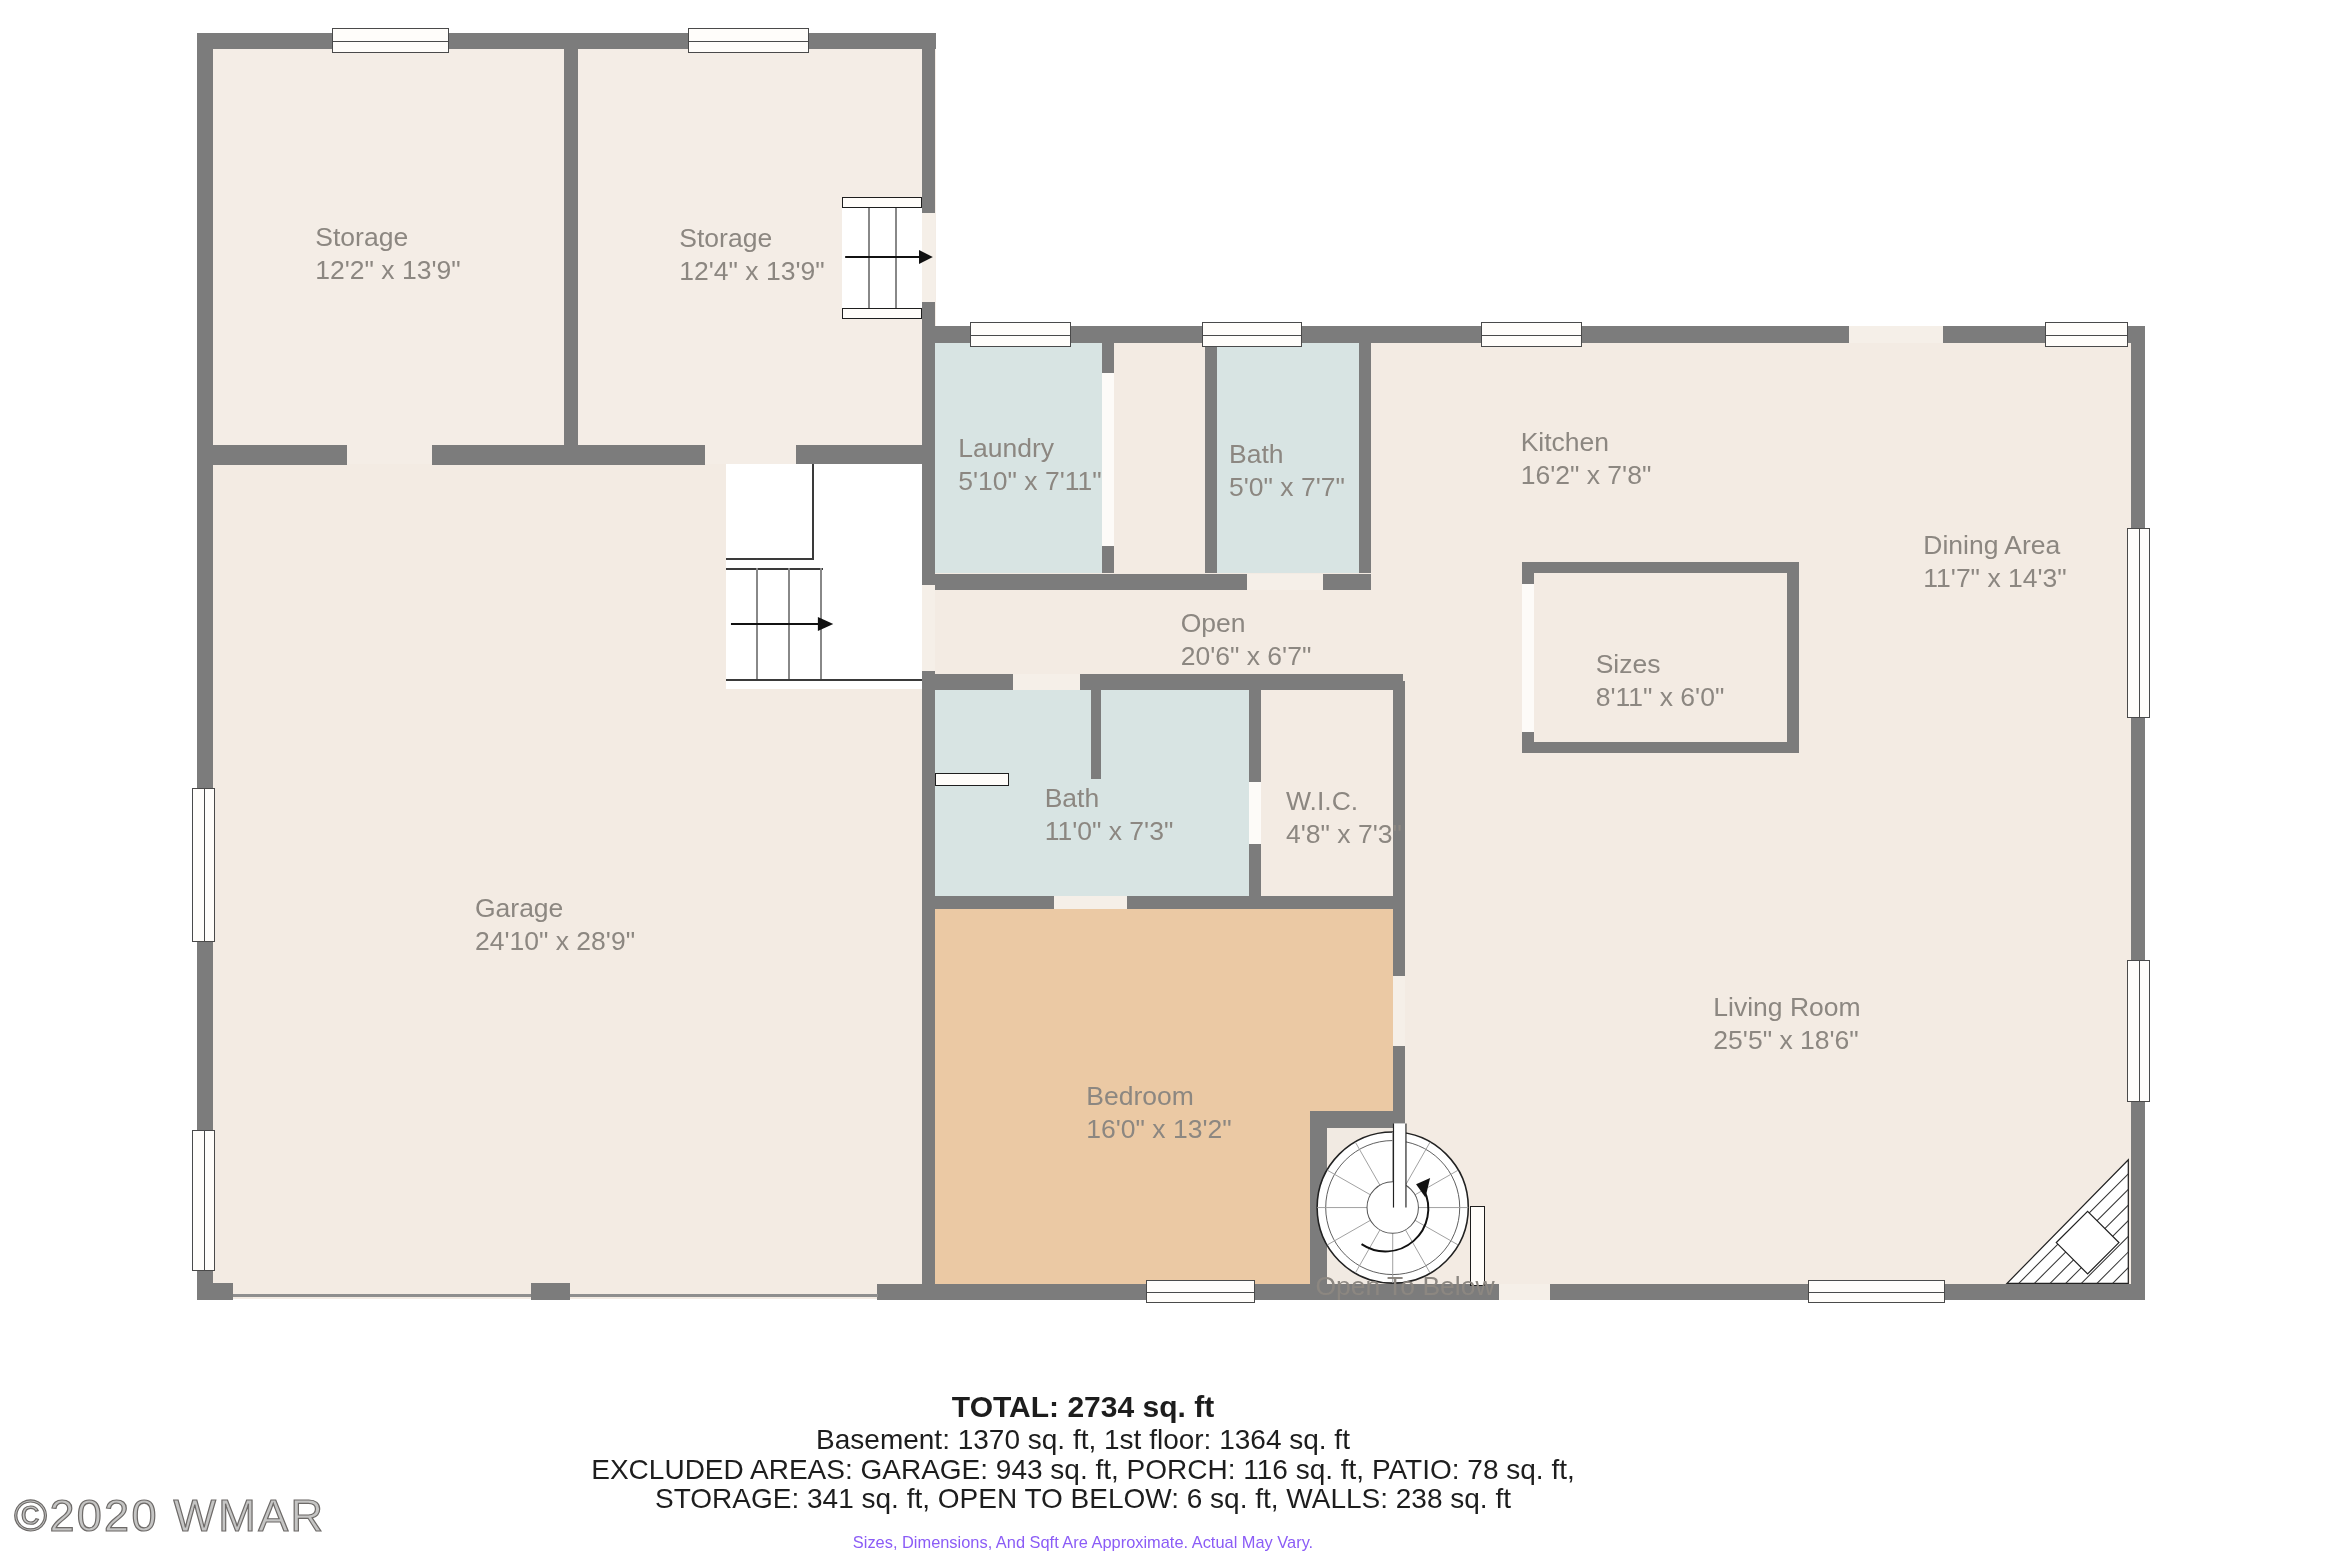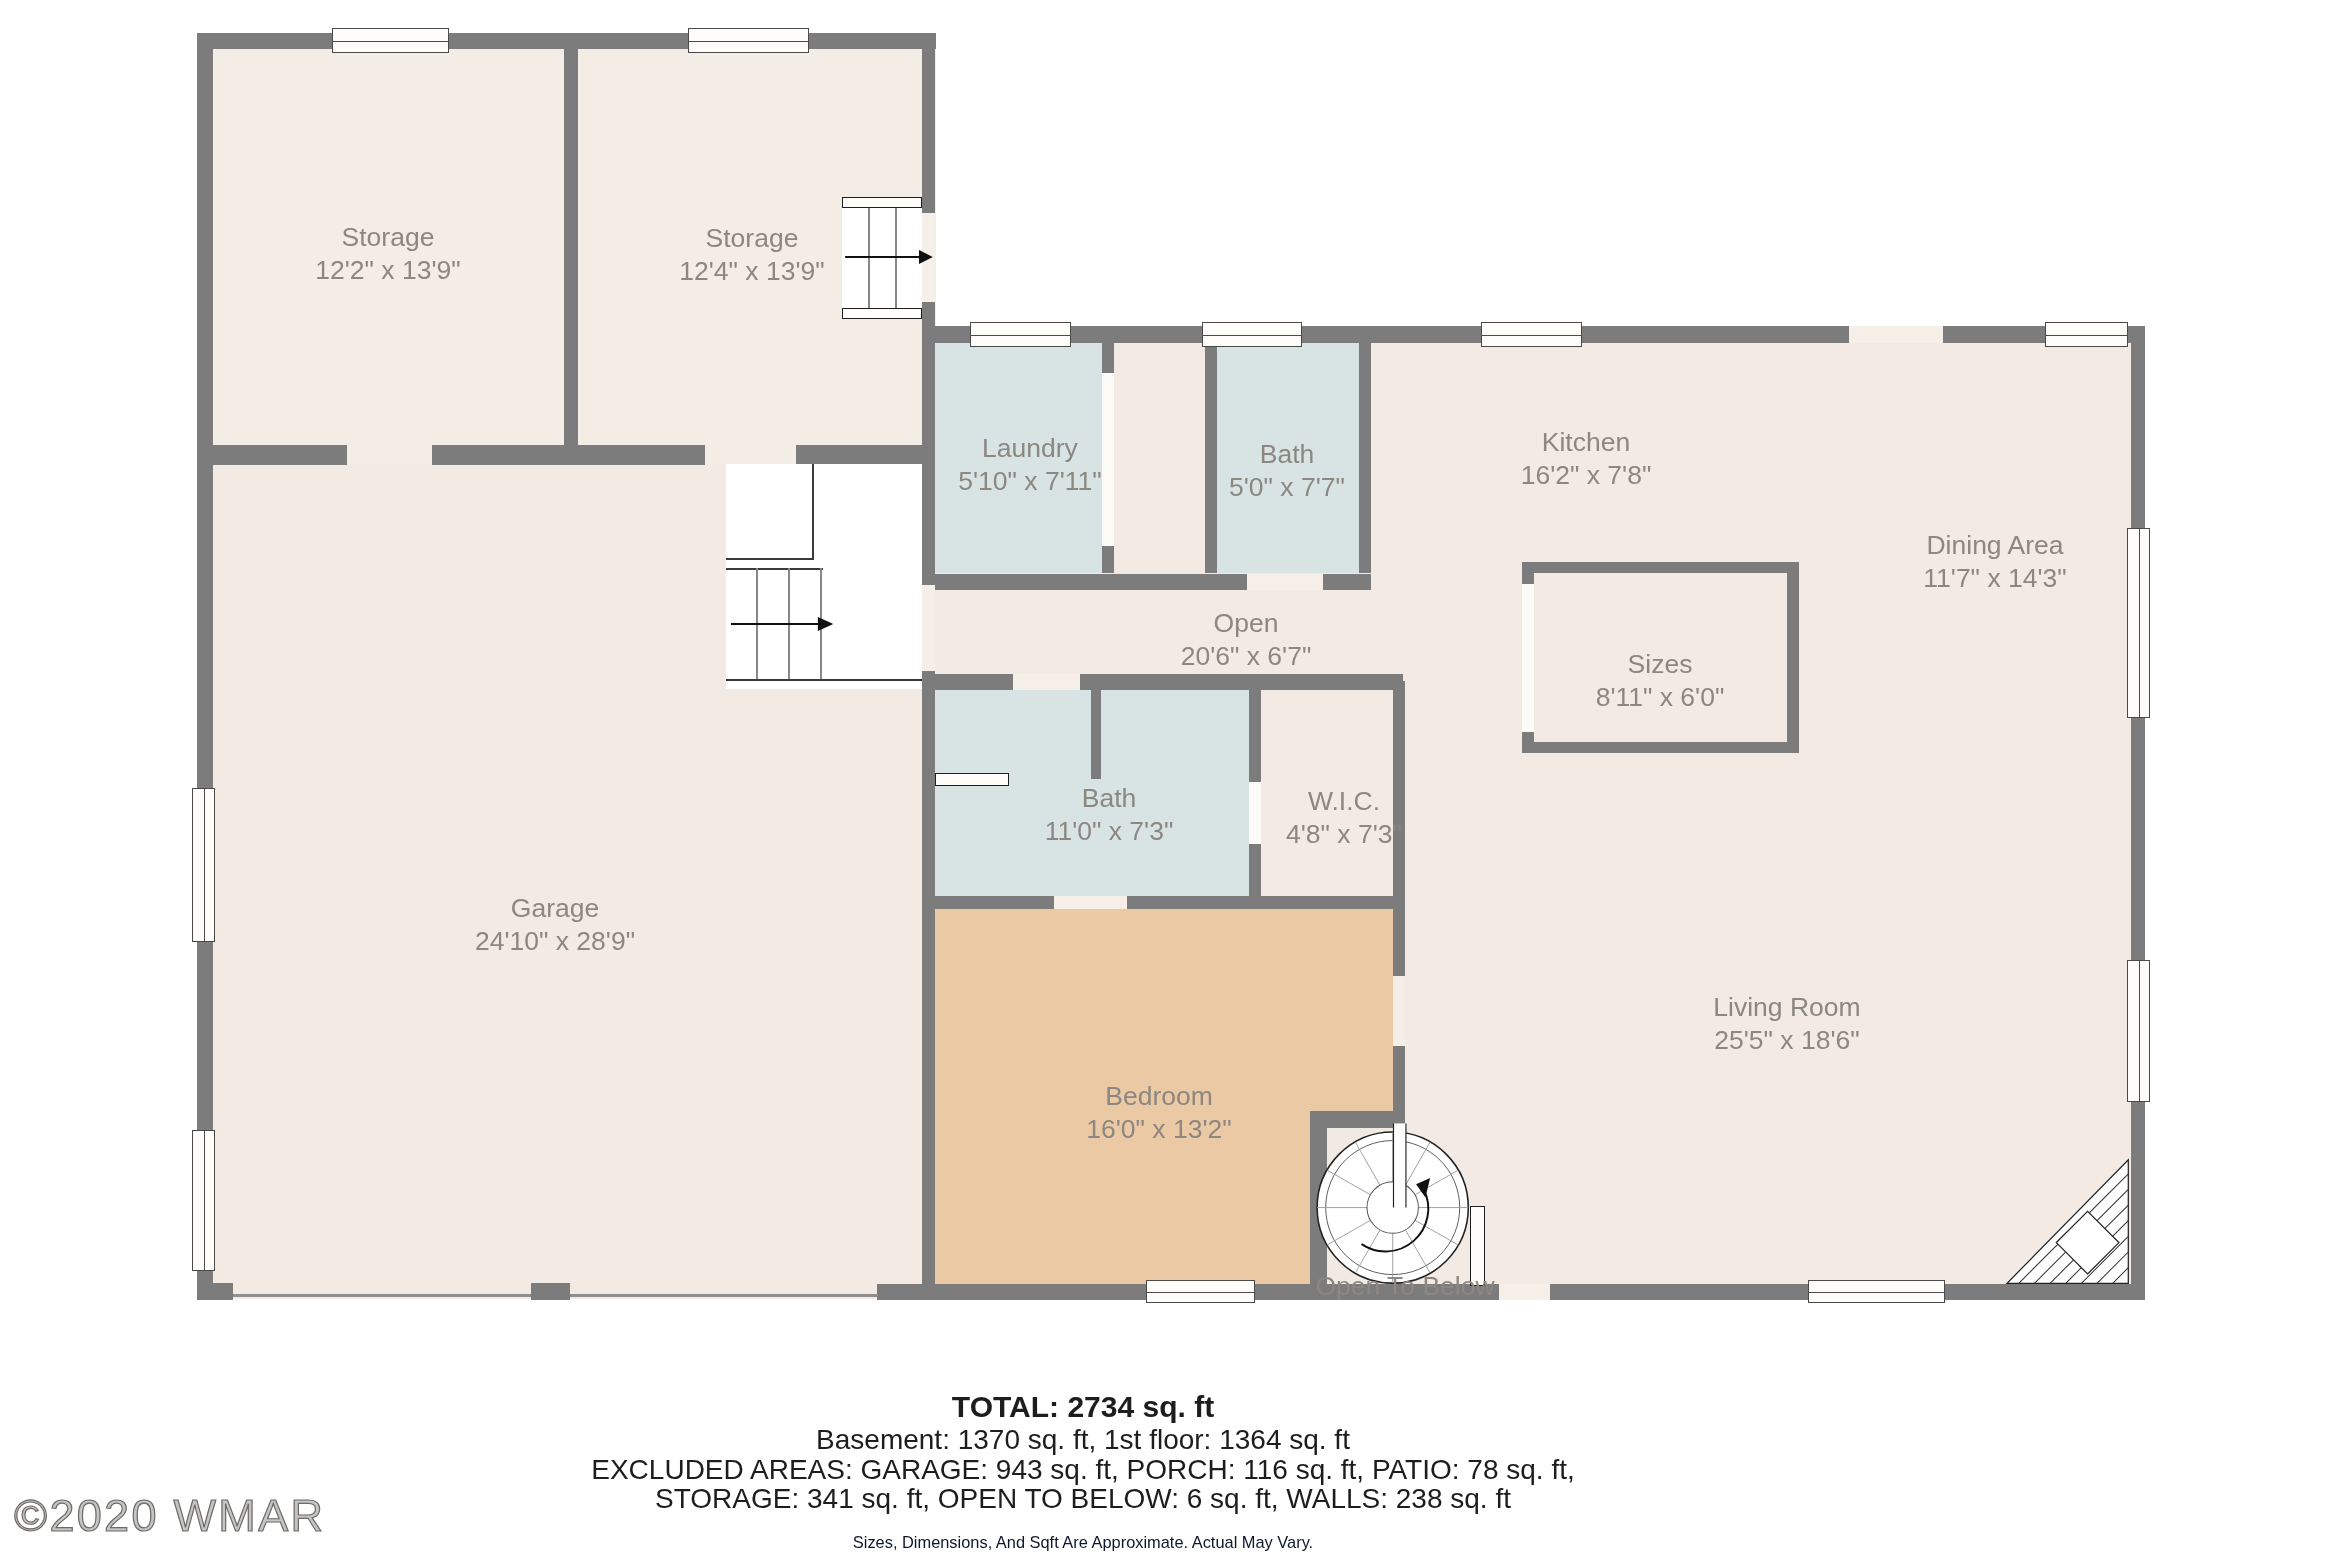--- a/index.html
+++ b/index.html
@@ -19,7 +19,7 @@
   .sline{position:absolute;background:#3a3a3a;z-index:5;}
   .tline{position:absolute;background:#888;z-index:5;}
   .svgbox{position:absolute;z-index:6;}
-  .lbl{position:absolute;transform:translateX(-50%);text-align:center;color:#8c8781;
+  .lbl{position:absolute;transform:translateX(-50%);color:#8c8781;
        font-size:26.5px;line-height:33px;white-space:nowrap;z-index:7;}
   .single{position:absolute;transform:translateX(-50%);color:#8c8781;font-size:26.5px;
        white-space:nowrap;z-index:8;}

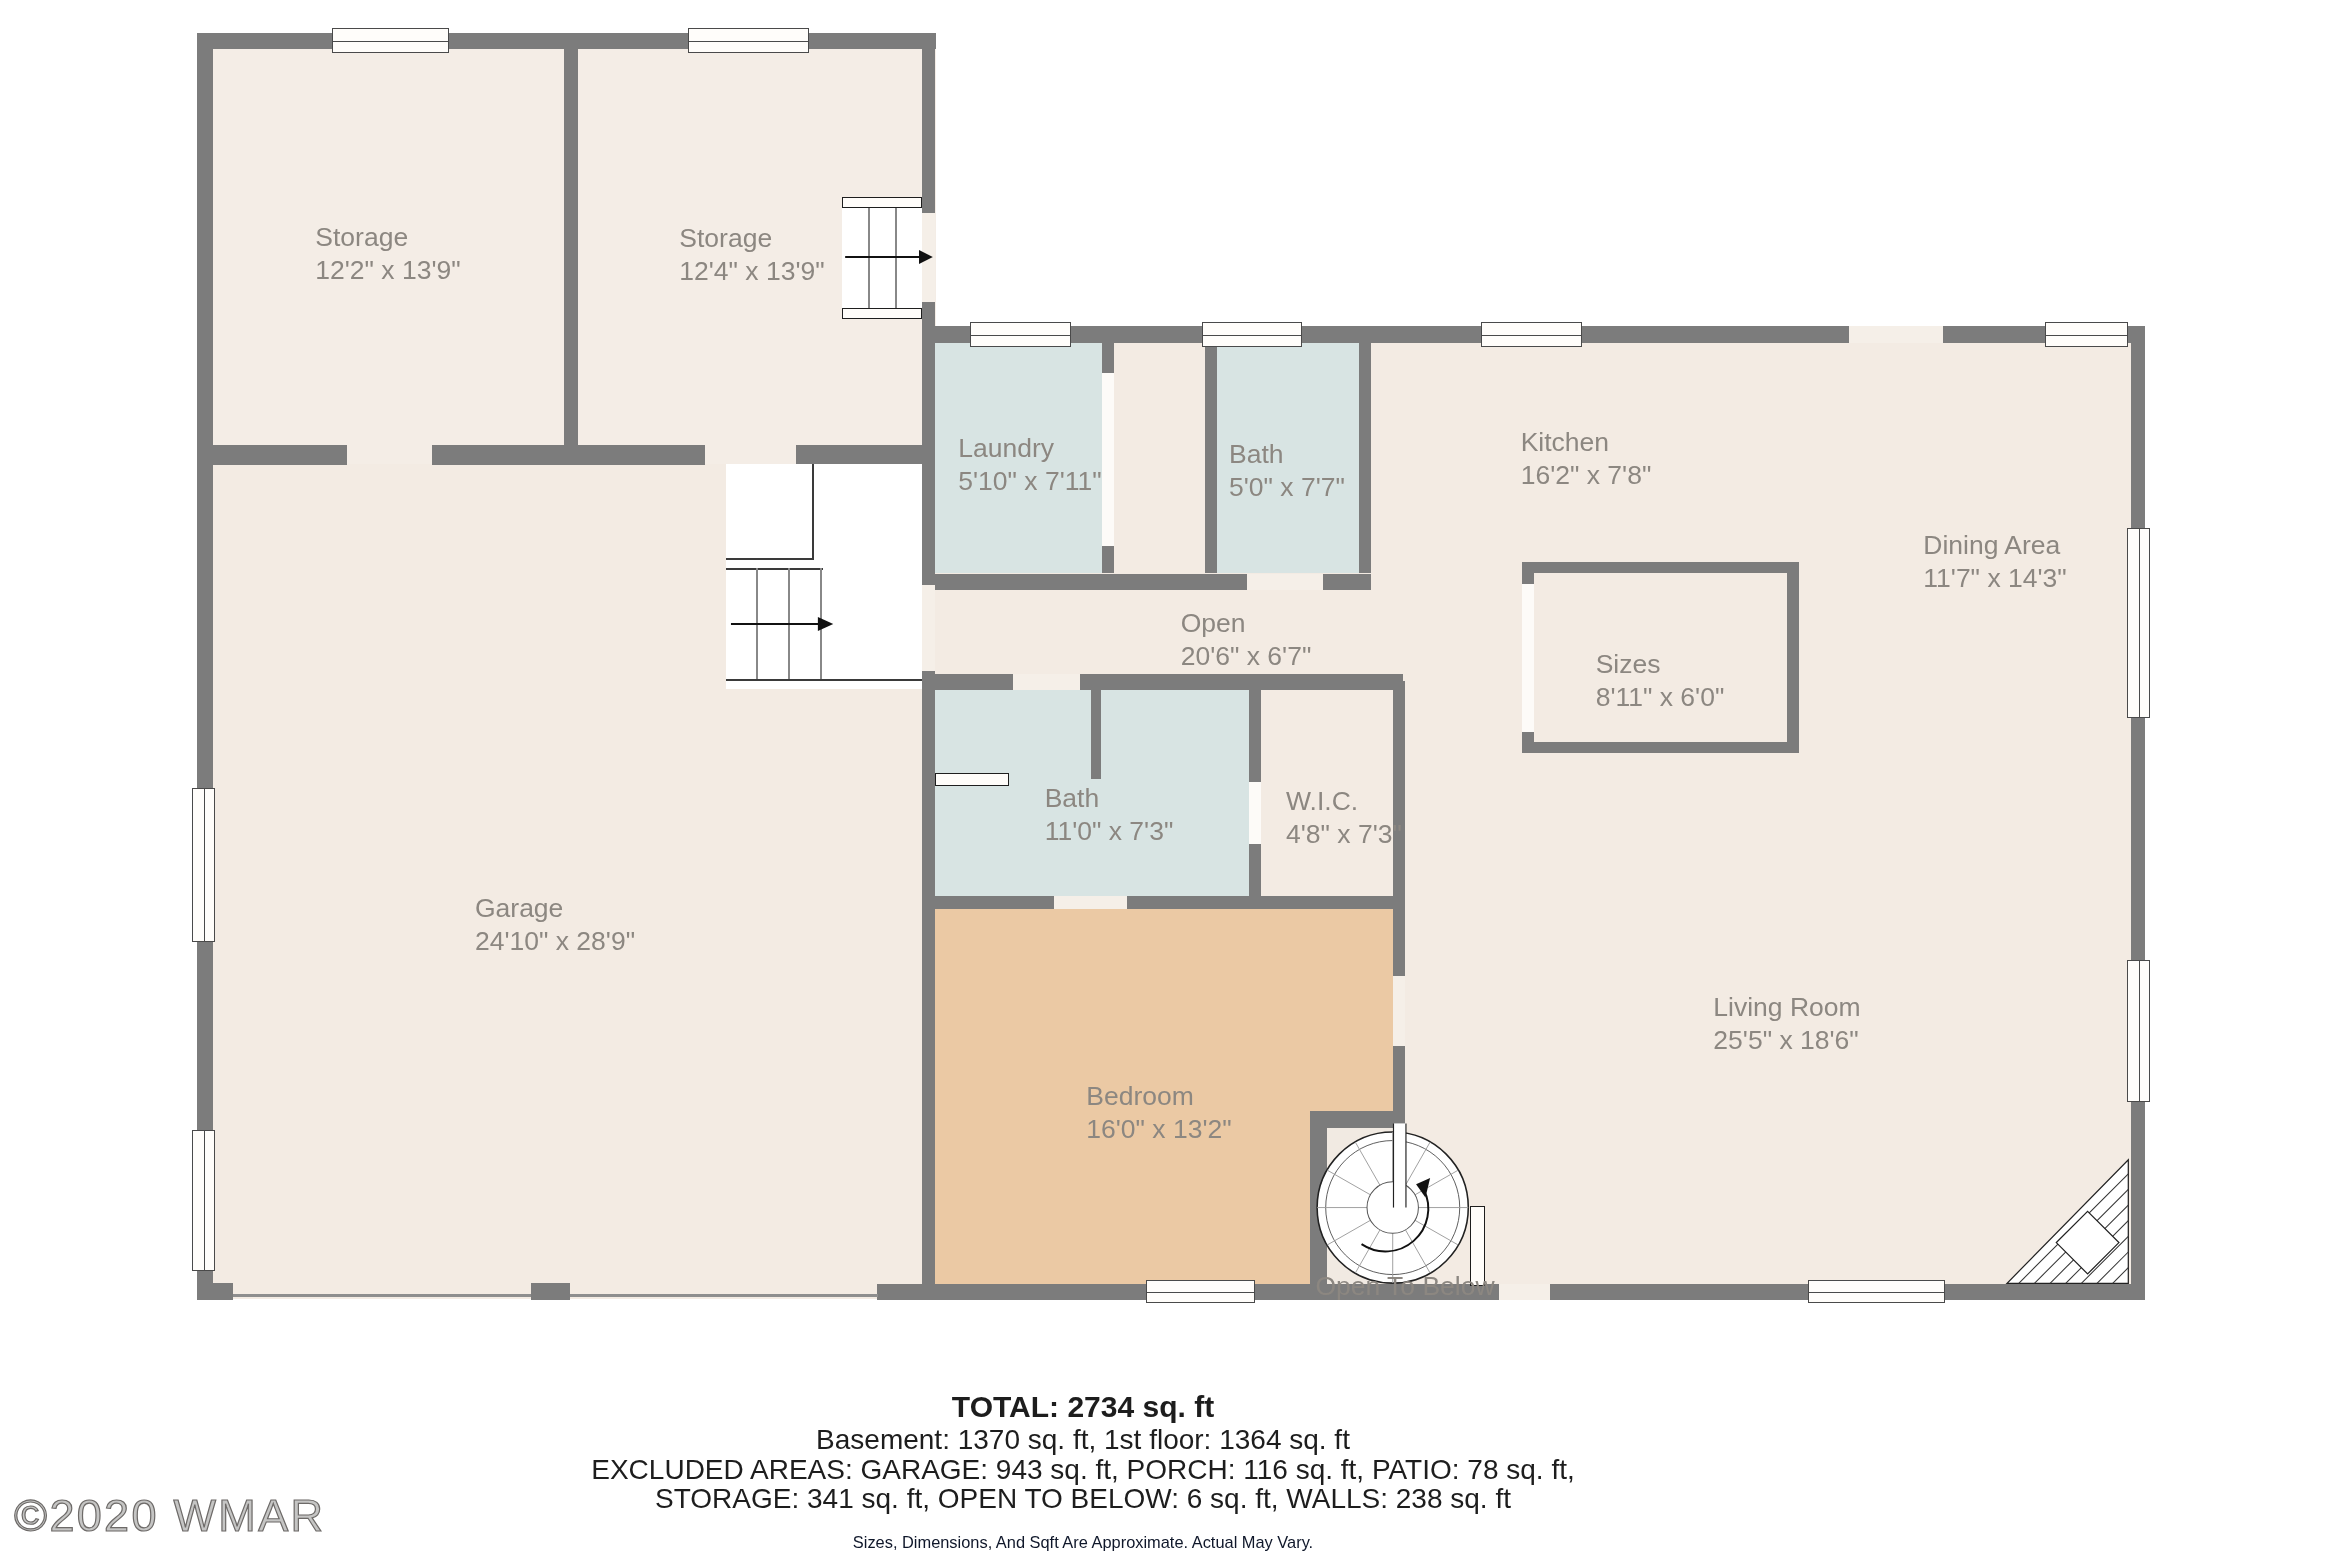--- a/index.html
+++ b/index.html
@@ -229,7 +229,7 @@
   <div class="footer" style="top:1424px;font-size:28px;">Basement: 1370 sq. ft, 1st floor: 1364 sq. ft</div>
   <div class="footer" style="top:1454px;font-size:28px;">EXCLUDED AREAS: GARAGE: 943 sq. ft, PORCH: 116 sq. ft, PATIO: 78 sq. ft,</div>
   <div class="footer" style="top:1483px;font-size:28px;">STORAGE: 341 sq. ft, OPEN TO BELOW: 6 sq. ft, WALLS: 238 sq. ft</div>
-  <div class="footer" style="top:1533px;font-size:16.4px;color:#0f172a;">Sizes, Dimensions, And Sqft Are Approximate. Actual May Vary.</div>
+  <div class="footer" style="top:1533px;font-size:16.4px;color:#8b5cf6;">Sizes, Dimensions, And Sqft Are Approximate. Actual May Vary.</div>
 
   <div class="watermark" style="left:14px;top:1490px;">©2020 WMAR</div>
 

